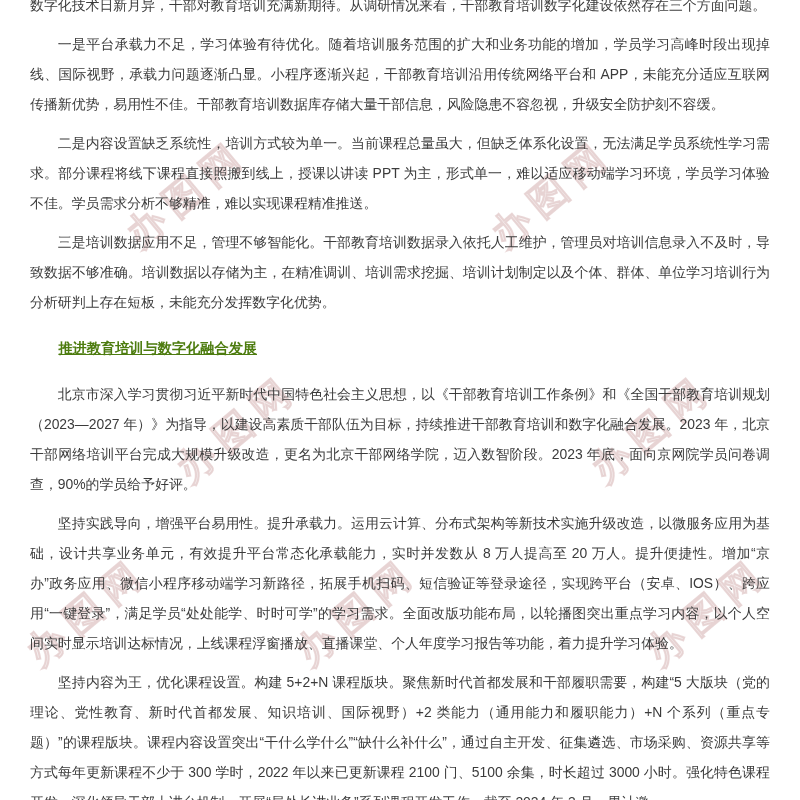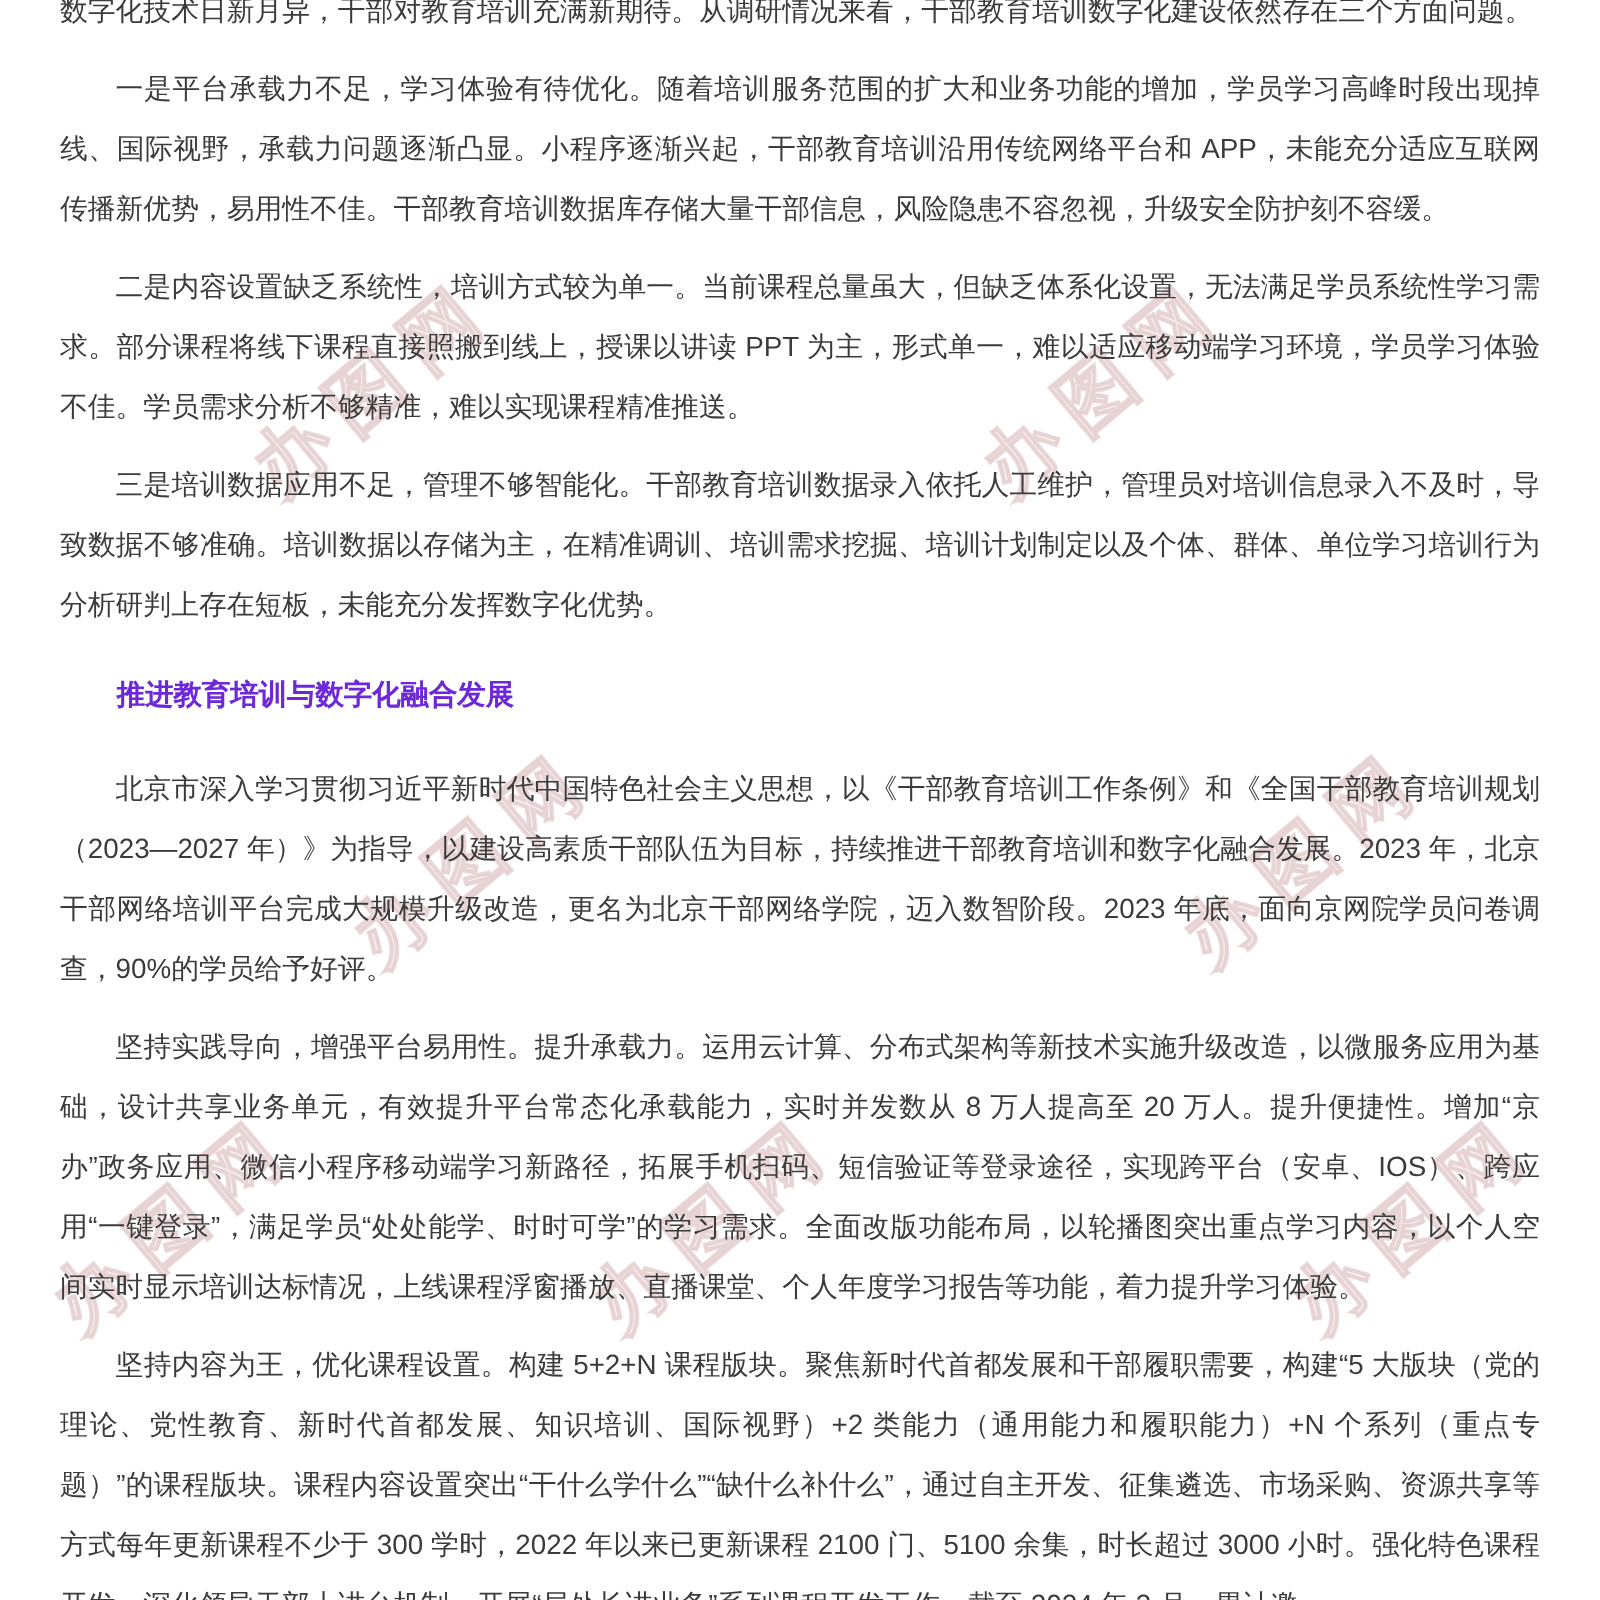--- a/index.html
+++ b/index.html
@@ -49,9 +49,10 @@
     margin: 16px 0 16px 0;
     font-size: 14.2px;
     line-height: 30px;
-    color: #6d28d9;
+    color: #4d7c0f;
     font-weight: bold;
     text-indent: 2em;
+    text-decoration: underline;
   }
 </style>
 </head>

